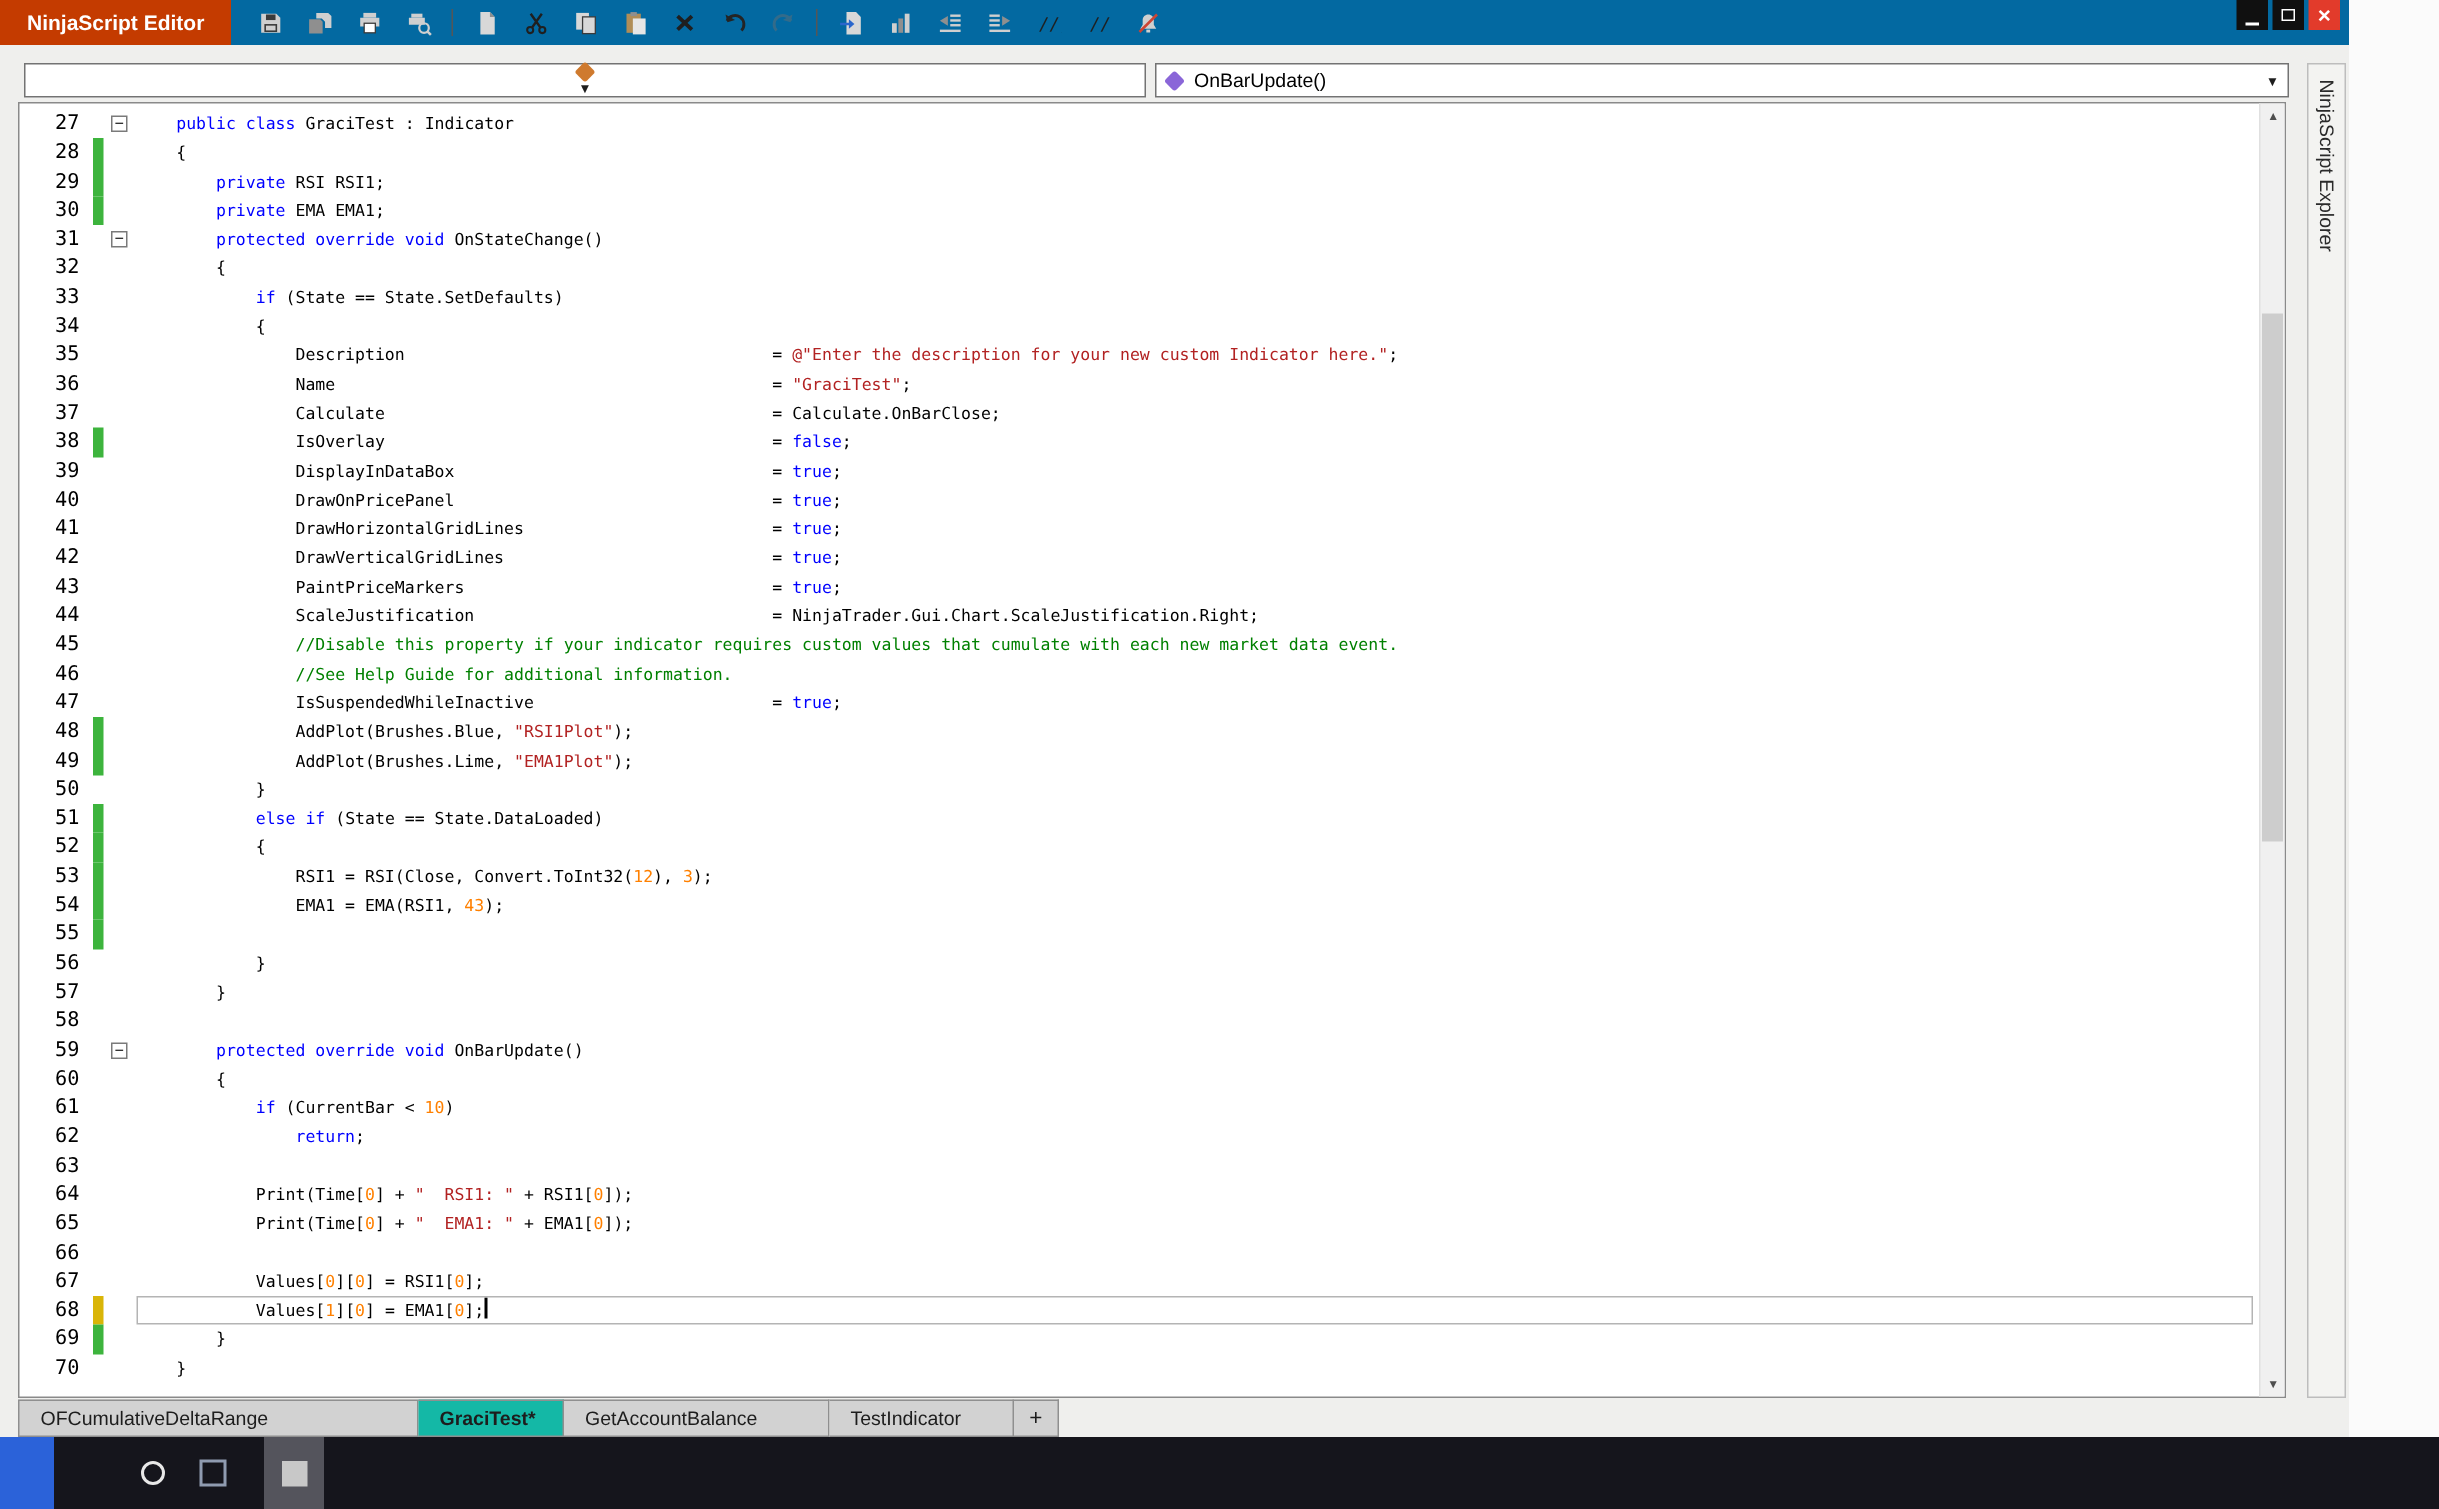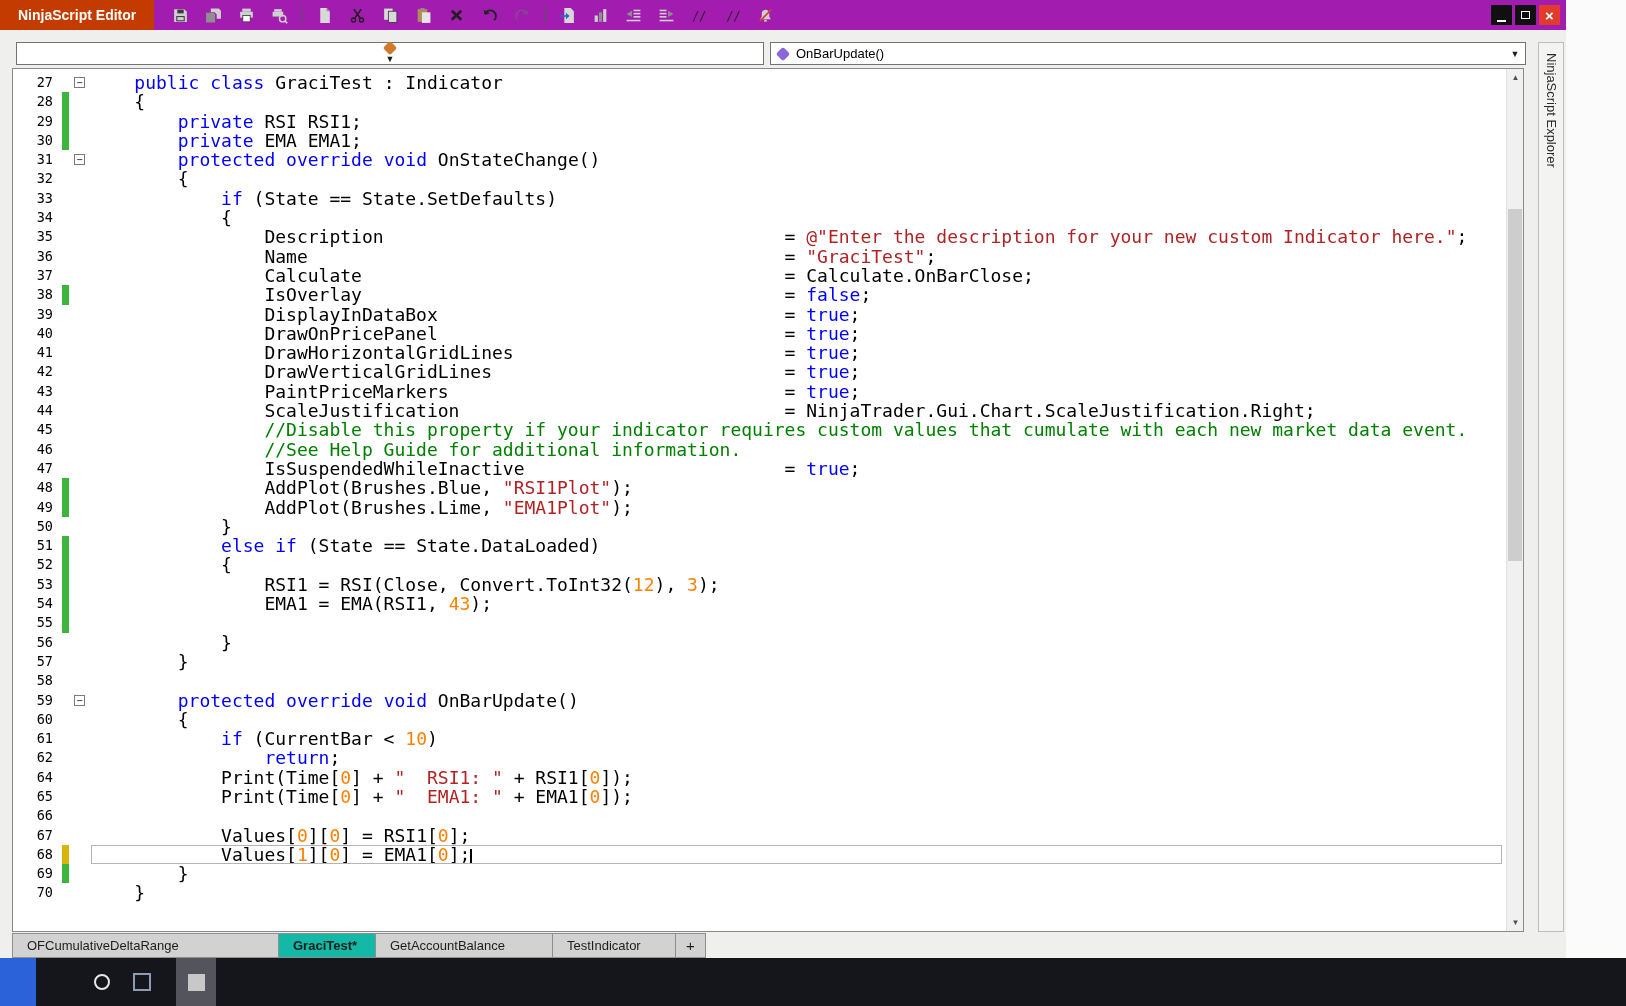--- a/index.html
+++ b/index.html
@@ -8,8 +8,8 @@
   .window{position:absolute;left:0;top:0;width:1566px;height:958px;background:#efefed;}
 
   
-  .titlebar{position:absolute;left:0;top:0;width:100%;height:30px;background:#a21caf;
-            display:flex;align-items:center;}
+  .titlebar{position:absolute;left:0;top:0;width:100%;height:30px;background:#0369a1;
+            display:flex;align-items:flex-start;}
   .app-tab{height:30px;line-height:30px;background:var(--accent,#c43b00);color:#fff;
            font-weight:bold;font-size:14px;padding:0 18px;flex:none;}
   .toolbar{display:flex;align-items:center;margin-left:12px;flex:1;height:30px;}

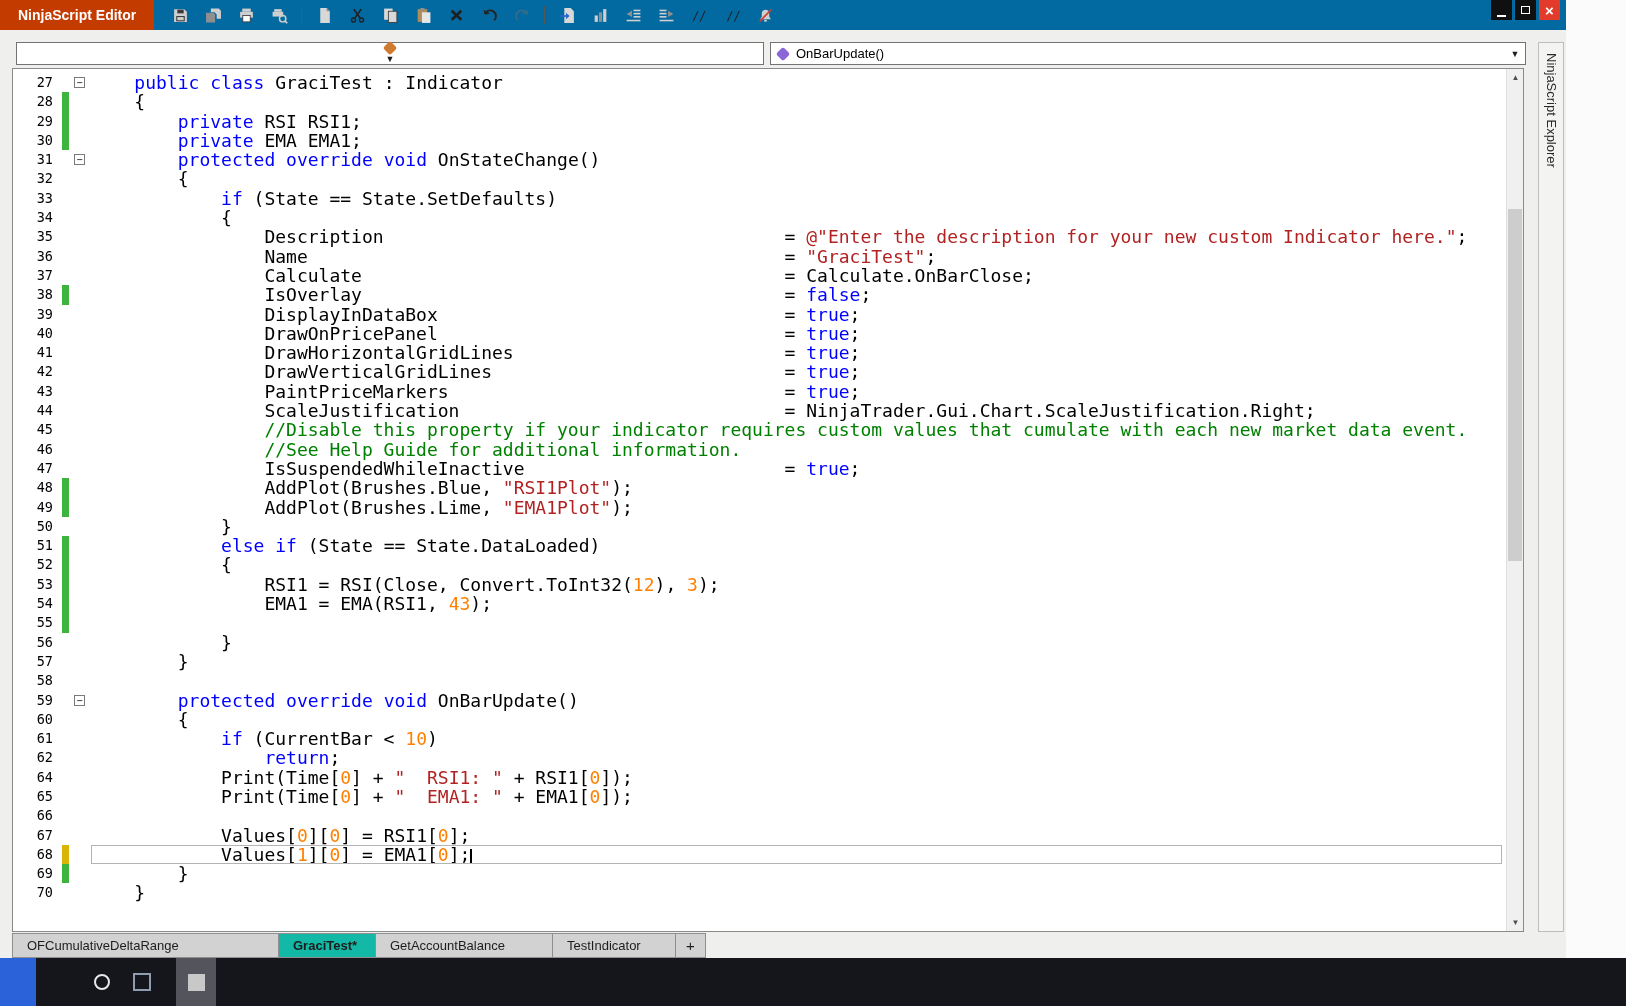--- a/index.html
+++ b/index.html
@@ -50,7 +50,7 @@
            background:#fff;color:#222;font-size:10px;line-height:9px;text-align:center;
            font-family:"DejaVu Sans Mono",monospace;cursor:pointer;}
   .codecell{flex:1;white-space:pre;font-family:"DejaVu Sans Mono",monospace;
-            font-size:18px;line-height:19.3px;color:#000;}
+            font-size:11px;line-height:19.3px;color:#000;}
   .tk-kw{color:var(--kw,#0000ff);}
   .tk-pl{color:#000;}
   .tk-str{color:var(--str,#b22222);}

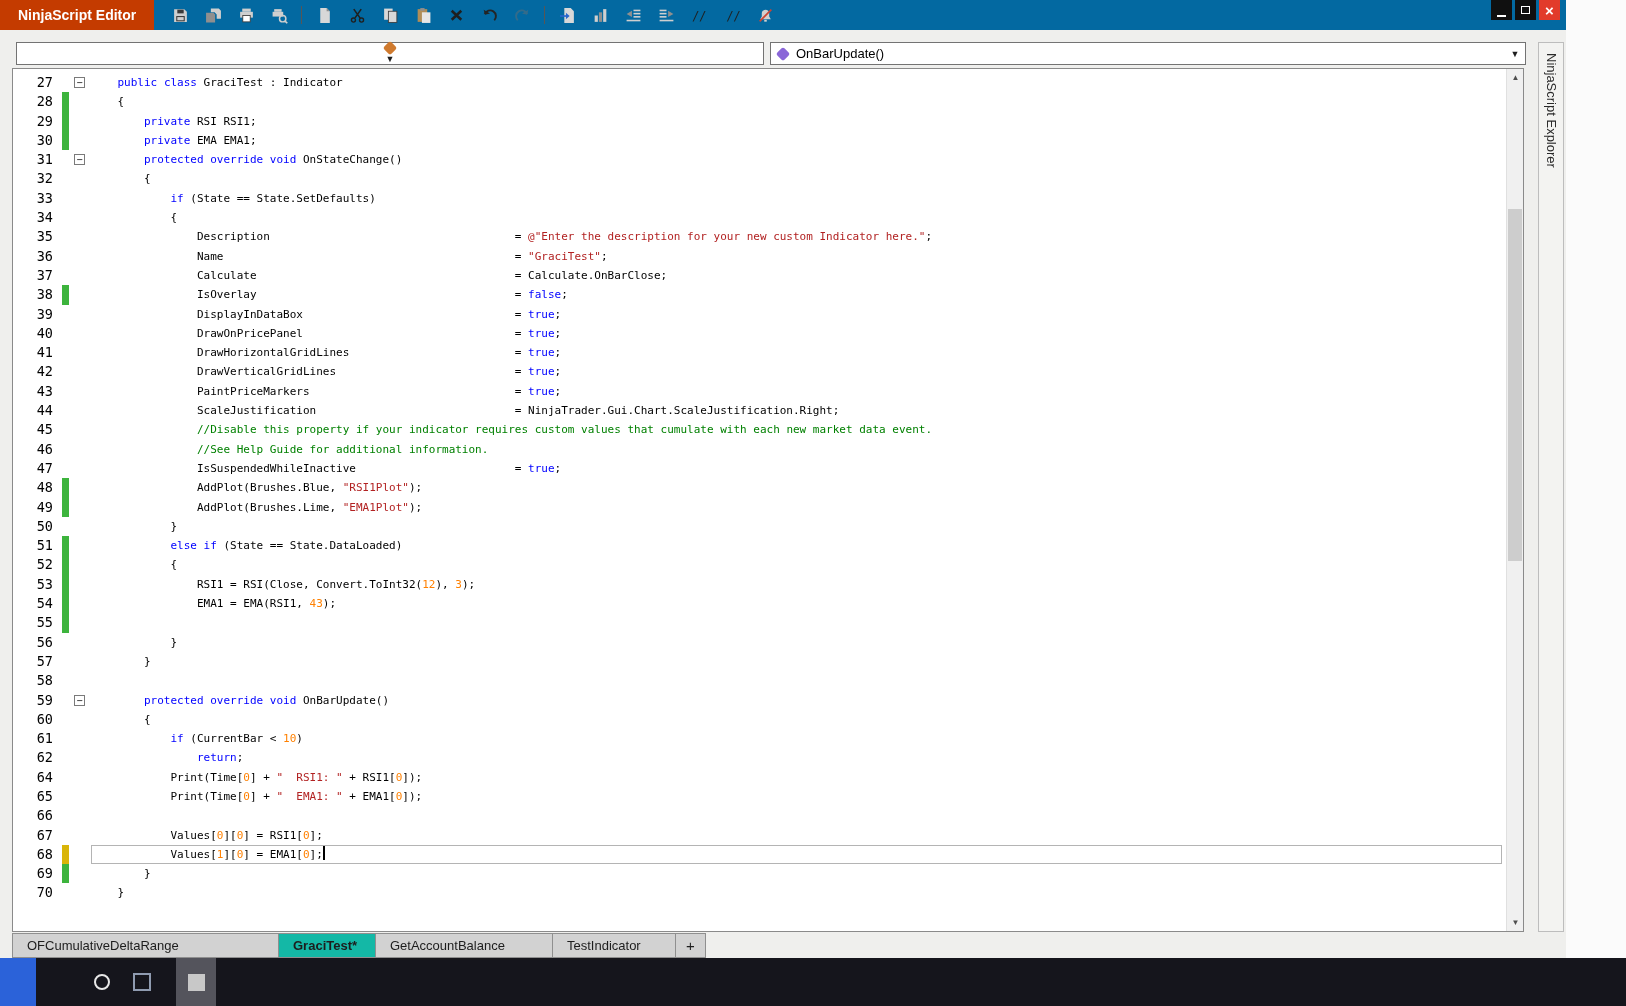--- a/index.html
+++ b/index.html
@@ -477,6 +477,12 @@
           <div class="codecell"><span class="tk-pl">                </span><span class="tk-kw">return</span><span class="tk-pl">;</span></div>
         </div>
         <div class="code-row">
+          <div class="ln">63</div>
+          <div class="markcell"></div>
+          <div class="foldcell"></div>
+          <div class="codecell"></div>
+        </div>
+        <div class="code-row">
           <div class="ln">64</div>
           <div class="markcell"></div>
           <div class="foldcell"></div>

